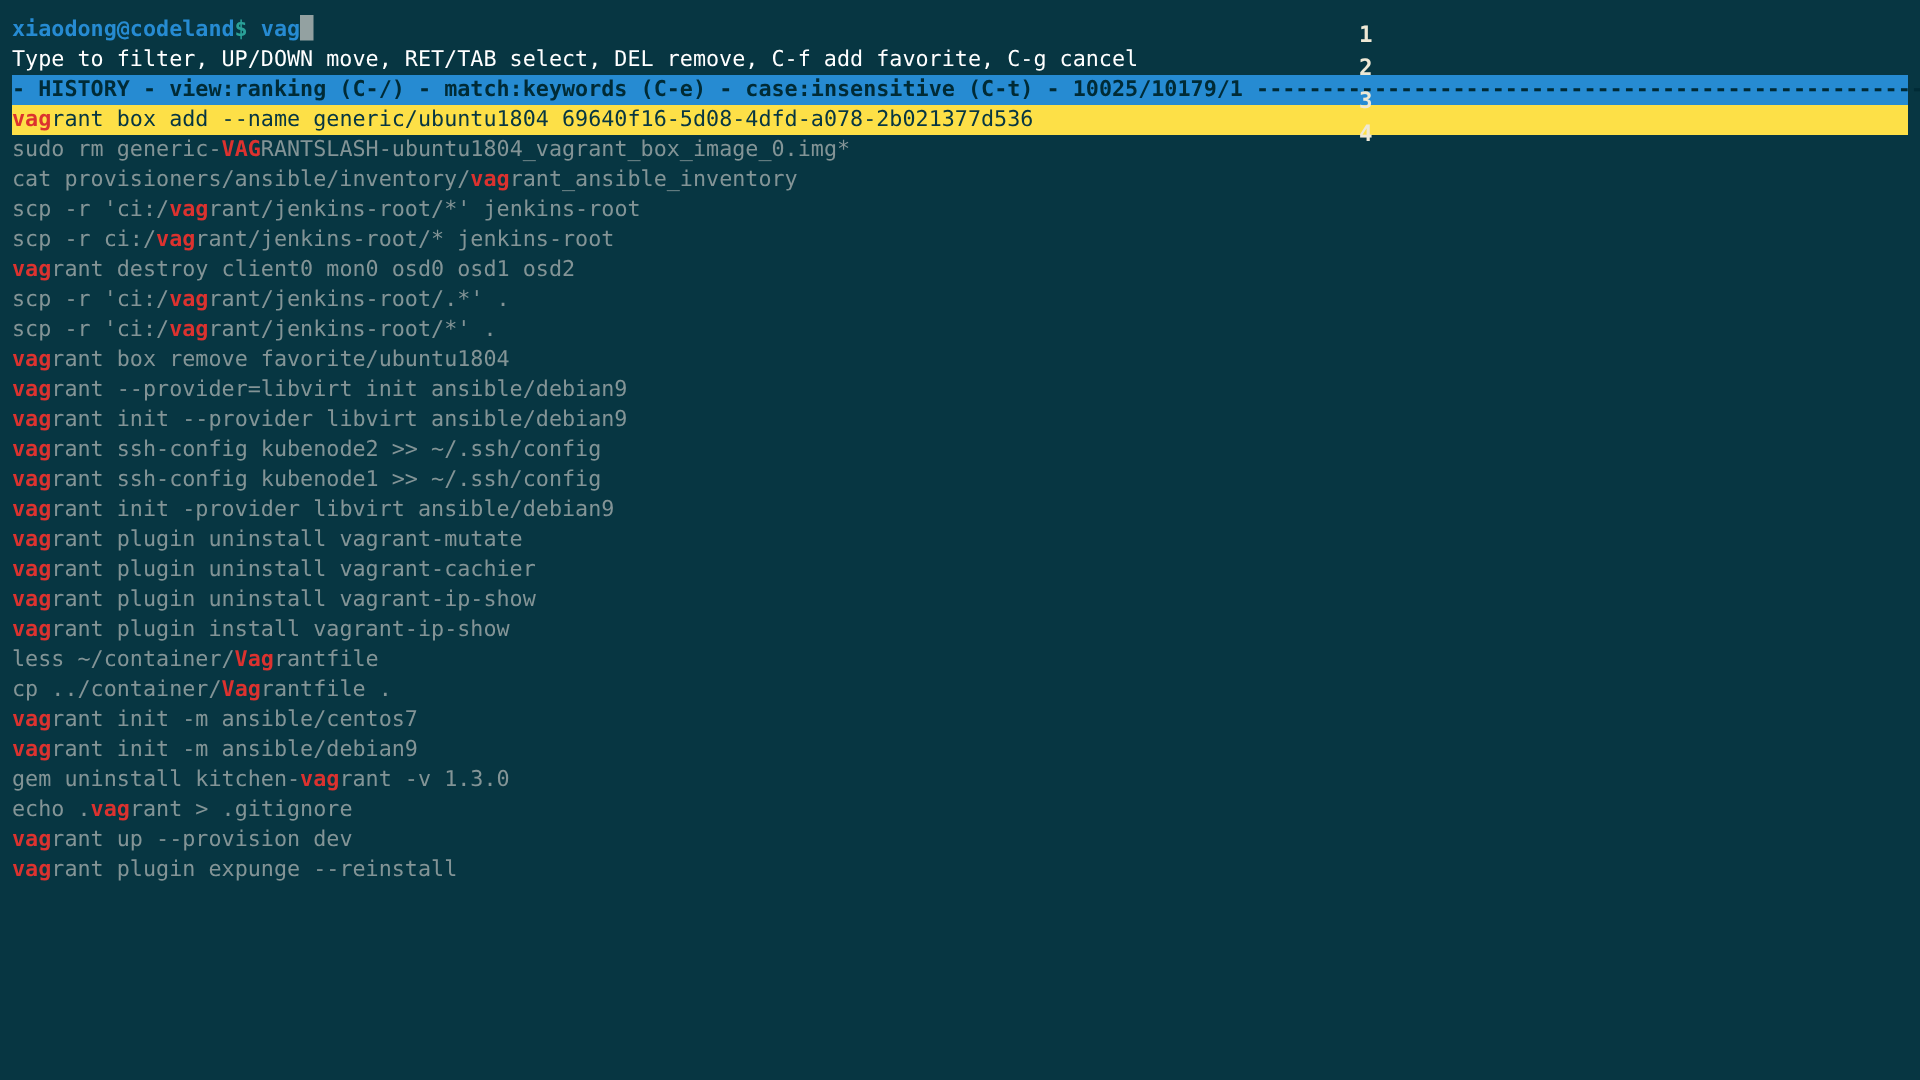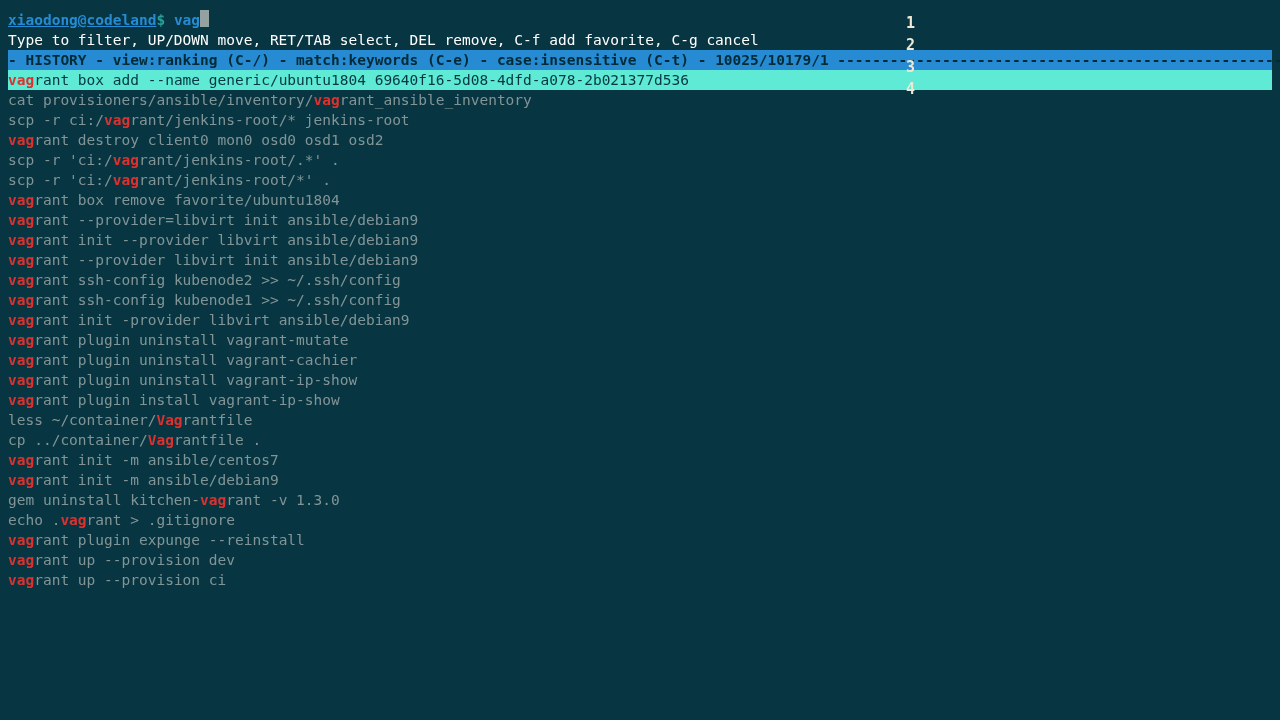--- a/index.html
+++ b/index.html
@@ -16,7 +16,7 @@
     position: relative;
   }
   .line { white-space: pre; }
-  .prompt-user { color: #268bd2; font-weight: bold; text-decoration: underline; }
+  .prompt-user { color: #268bd2; font-weight: bold; }
   .prompt-dollar { color: #2aa198; font-weight: bold; }
   .typed { color: #268bd2; font-weight: bold; }
   .cursor {

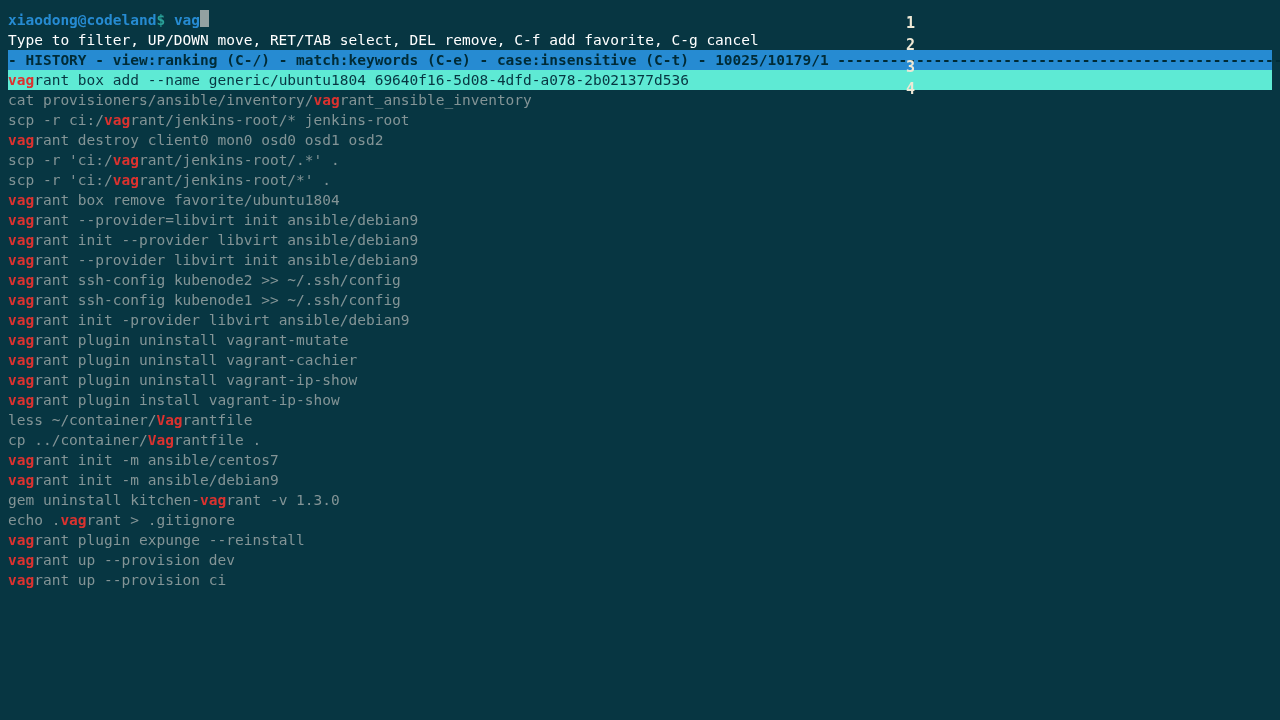--- a/index.html
+++ b/index.html
@@ -36,7 +36,7 @@
     display: block;
   }
   .selected {
-    background: #5eead4;
+    background: #fde047;
     color: #073642;
     display: block;
   }

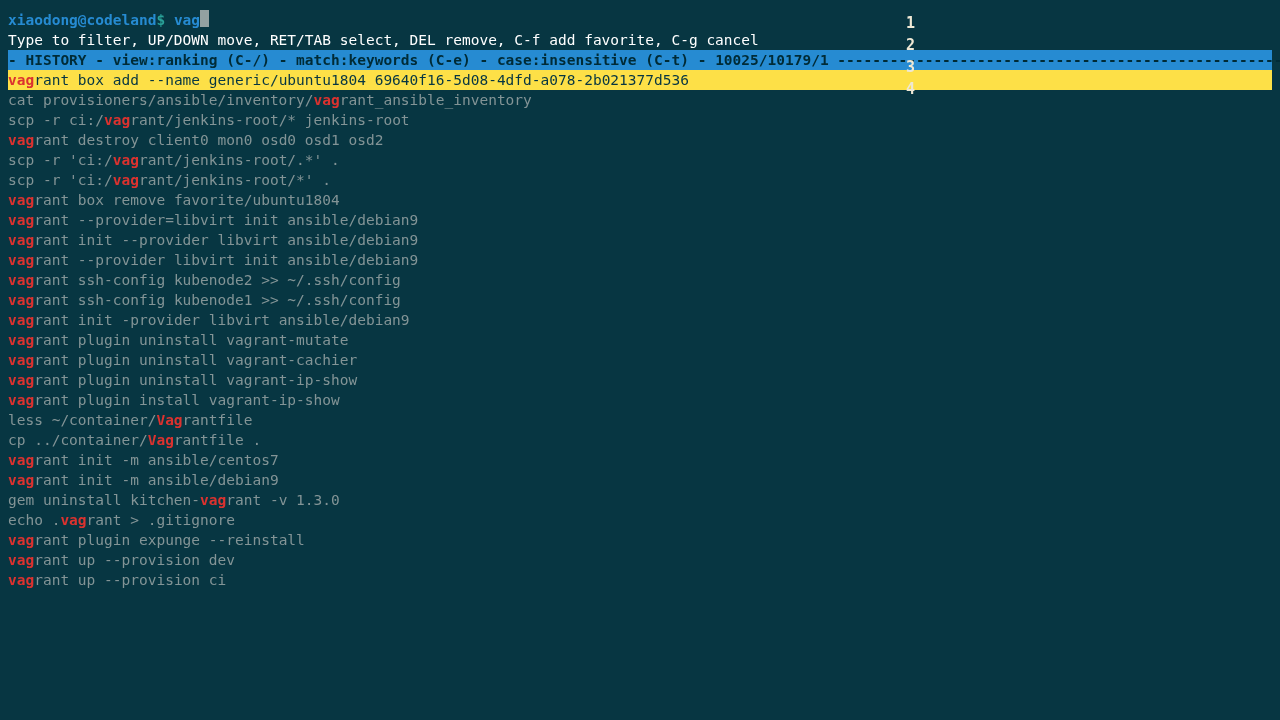--- a/index.html
+++ b/index.html
@@ -65,6 +65,7 @@
 
 <div id="history-list">
     <div class="line selected"><span></span><span class="match">vag</span><span>rant box add --name generic/ubuntu1804 69640f16-5d08-4dfd-a078-2b021377d536</span></div>
+    <div class="line"><span>sudo rm generic-</span><span class="match">VAG</span><span>RANTSLASH-ubuntu1804_vagrant_box_image_0.img*</span></div>
     <div class="line"><span>cat provisioners/ansible/inventory/</span><span class="match">vag</span><span>rant_ansible_inventory</span></div>
     <div class="line"><span>scp -r ci:/</span><span class="match">vag</span><span>rant/jenkins-root/* jenkins-root</span></div>
     <div class="line"><span></span><span class="match">vag</span><span>rant destroy client0 mon0 osd0 osd1 osd2</span></div>

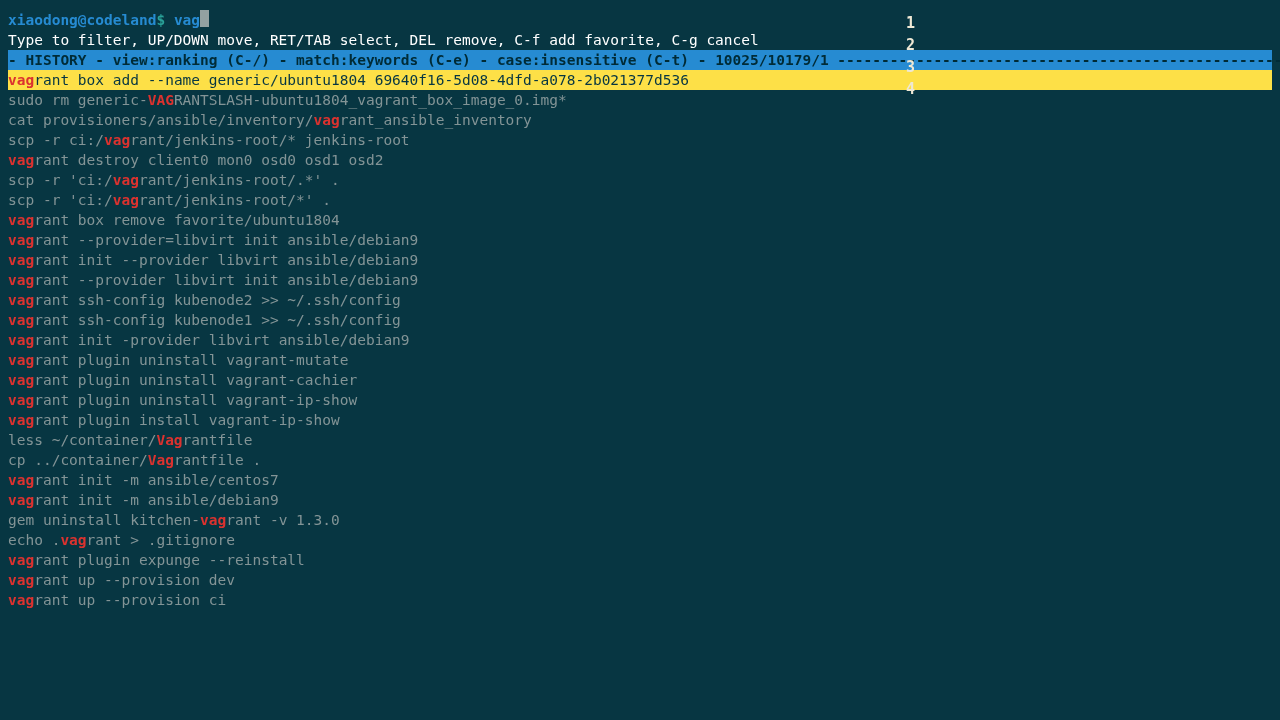--- a/index.html
+++ b/index.html
@@ -67,6 +67,7 @@
     <div class="line selected"><span></span><span class="match">vag</span><span>rant box add --name generic/ubuntu1804 69640f16-5d08-4dfd-a078-2b021377d536</span></div>
     <div class="line"><span>sudo rm generic-</span><span class="match">VAG</span><span>RANTSLASH-ubuntu1804_vagrant_box_image_0.img*</span></div>
     <div class="line"><span>cat provisioners/ansible/inventory/</span><span class="match">vag</span><span>rant_ansible_inventory</span></div>
+    <div class="line"><span>scp -r 'ci:/</span><span class="match">vag</span><span>rant/jenkins-root/*' jenkins-root</span></div>
     <div class="line"><span>scp -r ci:/</span><span class="match">vag</span><span>rant/jenkins-root/* jenkins-root</span></div>
     <div class="line"><span></span><span class="match">vag</span><span>rant destroy client0 mon0 osd0 osd1 osd2</span></div>
     <div class="line"><span>scp -r 'ci:/</span><span class="match">vag</span><span>rant/jenkins-root/.*' .</span></div>

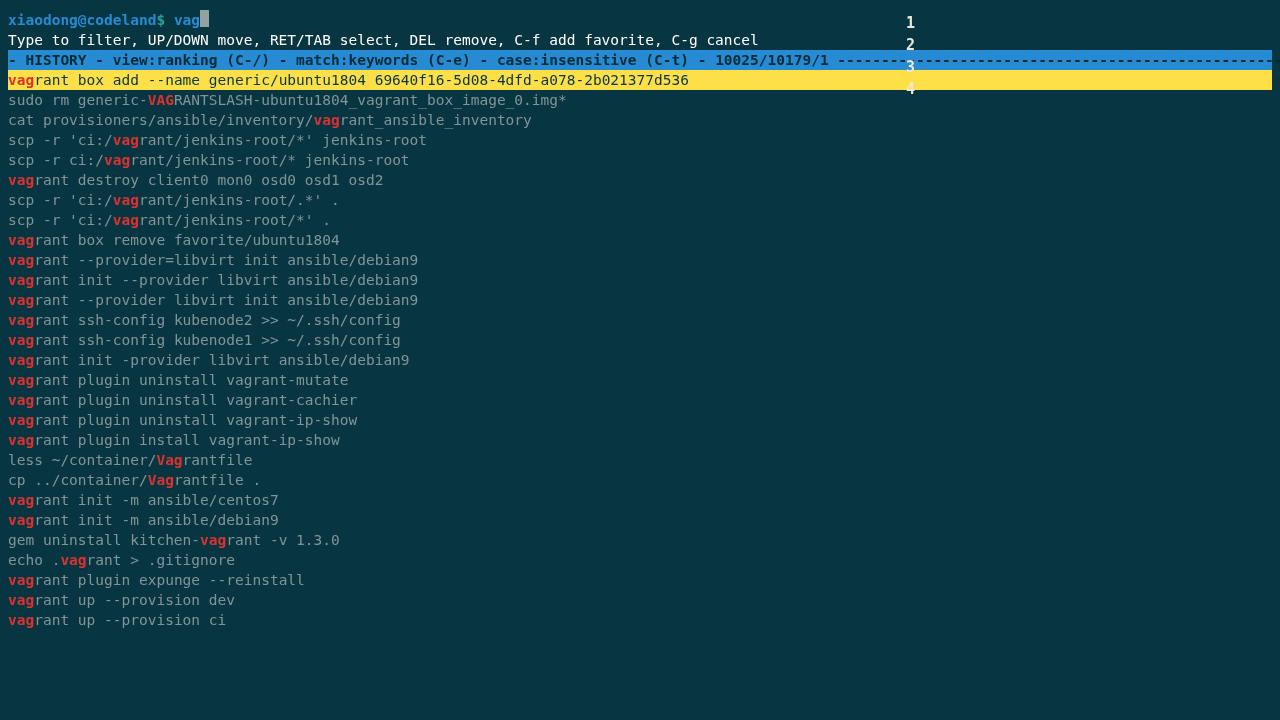--- a/index.html
+++ b/index.html
@@ -75,7 +75,6 @@
     <div class="line"><span></span><span class="match">vag</span><span>rant box remove favorite/ubuntu1804</span></div>
     <div class="line"><span></span><span class="match">vag</span><span>rant --provider=libvirt init ansible/debian9</span></div>
     <div class="line"><span></span><span class="match">vag</span><span>rant init --provider libvirt ansible/debian9</span></div>
-    <div class="line"><span></span><span class="match">vag</span><span>rant --provider libvirt init ansible/debian9</span></div>
     <div class="line"><span></span><span class="match">vag</span><span>rant ssh-config kubenode2 &gt;&gt; ~/.ssh/config</span></div>
     <div class="line"><span></span><span class="match">vag</span><span>rant ssh-config kubenode1 &gt;&gt; ~/.ssh/config</span></div>
     <div class="line"><span></span><span class="match">vag</span><span>rant init -provider libvirt ansible/debian9</span></div>

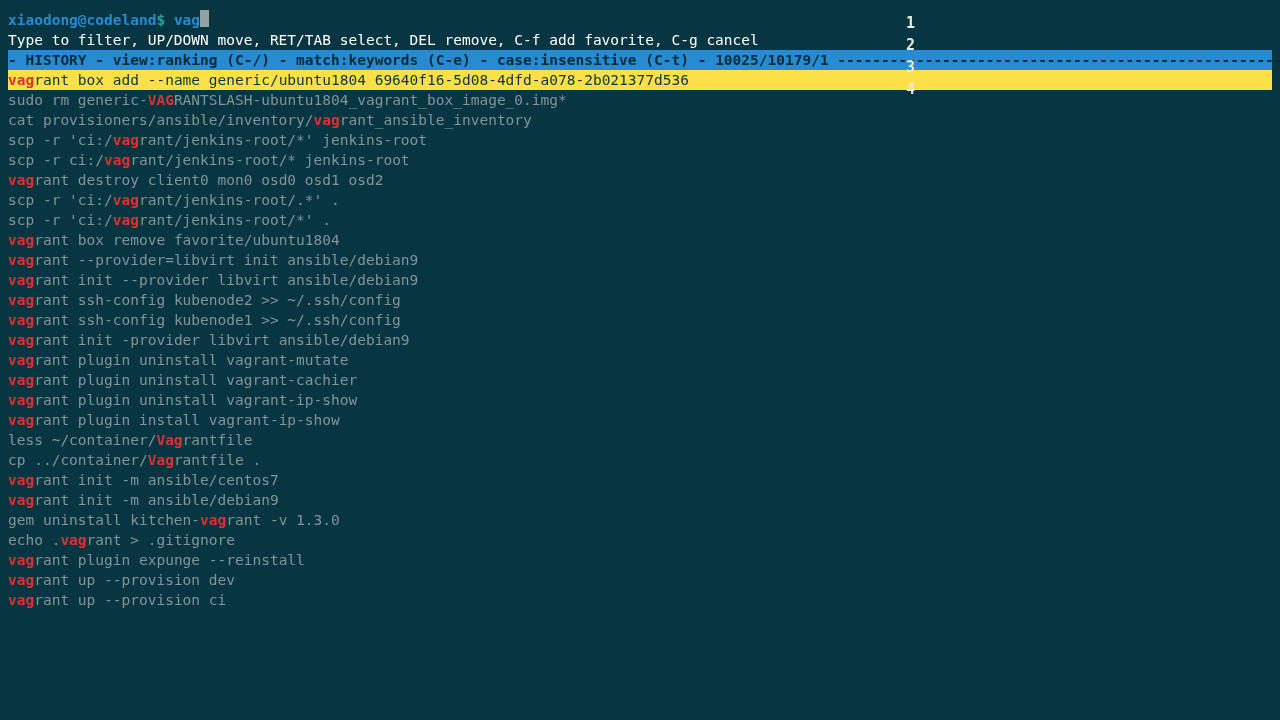--- a/index.html
+++ b/index.html
@@ -88,8 +88,8 @@
     <div class="line"><span></span><span class="match">vag</span><span>rant init -m ansible/debian9</span></div>
     <div class="line"><span>gem uninstall kitchen-</span><span class="match">vag</span><span>rant -v 1.3.0</span></div>
     <div class="line"><span>echo .</span><span class="match">vag</span><span>rant &gt; .gitignore</span></div>
+    <div class="line"><span></span><span class="match">vag</span><span>rant up --provision dev</span></div>
     <div class="line"><span></span><span class="match">vag</span><span>rant plugin expunge --reinstall</span></div>
-    <div class="line"><span></span><span class="match">vag</span><span>rant up --provision dev</span></div>
     <div class="line"><span></span><span class="match">vag</span><span>rant up --provision ci</span></div>
   </div>
 

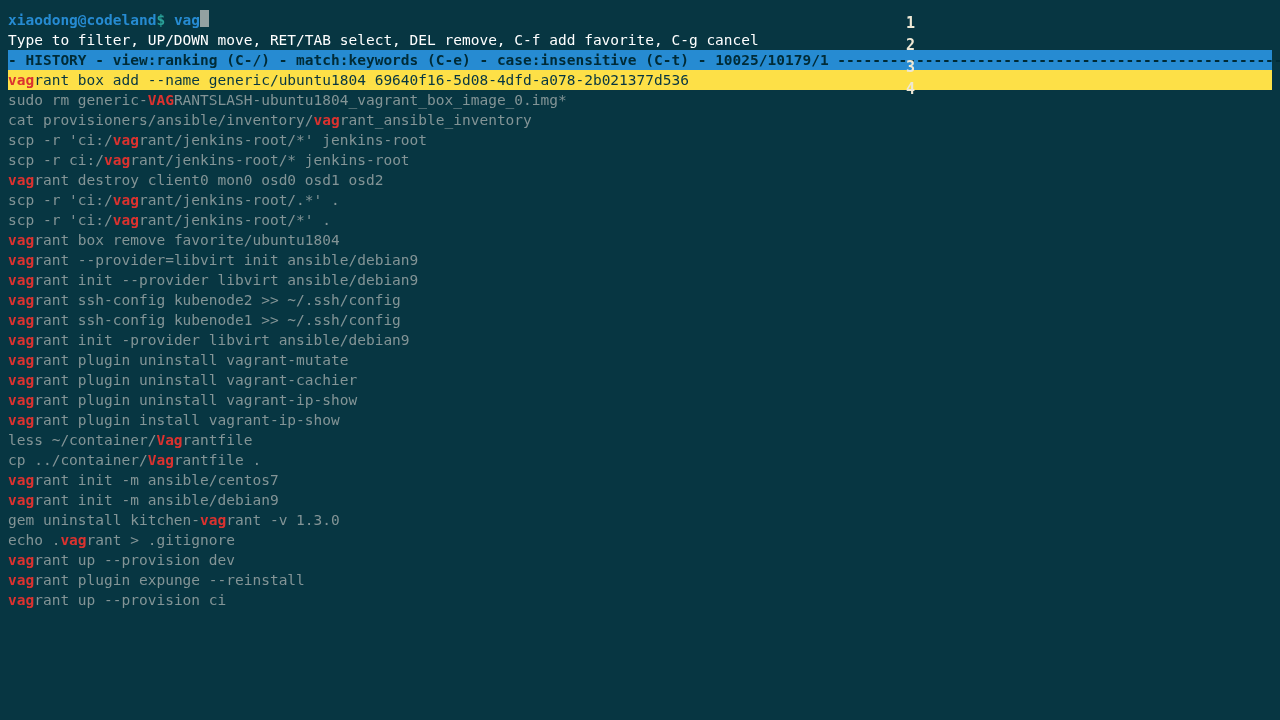--- a/index.html
+++ b/index.html
@@ -90,7 +90,6 @@
     <div class="line"><span>echo .</span><span class="match">vag</span><span>rant &gt; .gitignore</span></div>
     <div class="line"><span></span><span class="match">vag</span><span>rant up --provision dev</span></div>
     <div class="line"><span></span><span class="match">vag</span><span>rant plugin expunge --reinstall</span></div>
-    <div class="line"><span></span><span class="match">vag</span><span>rant up --provision ci</span></div>
   </div>
 
 <div class="numbers">

